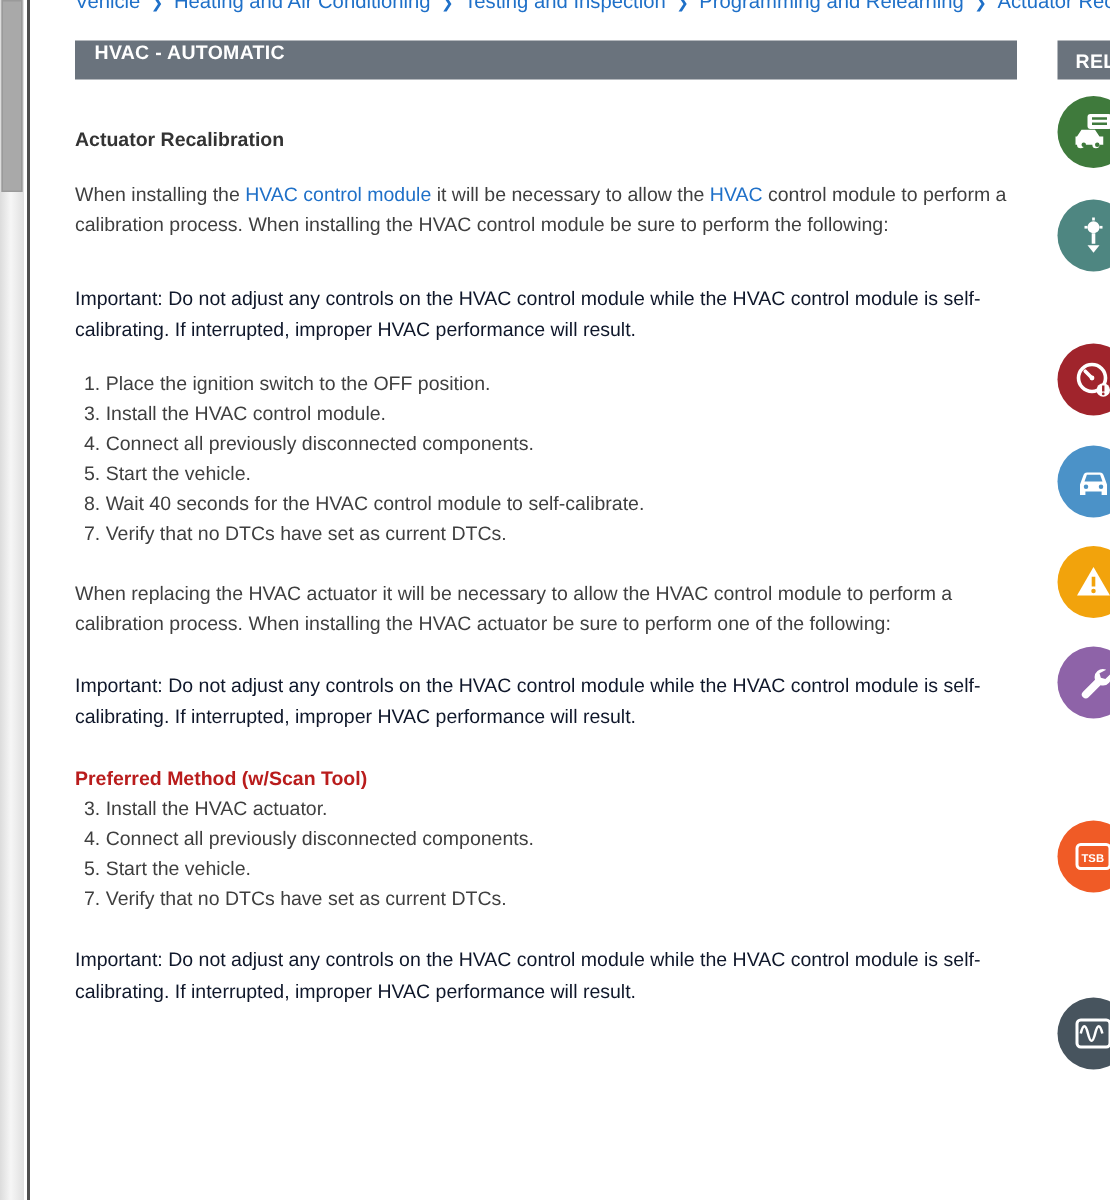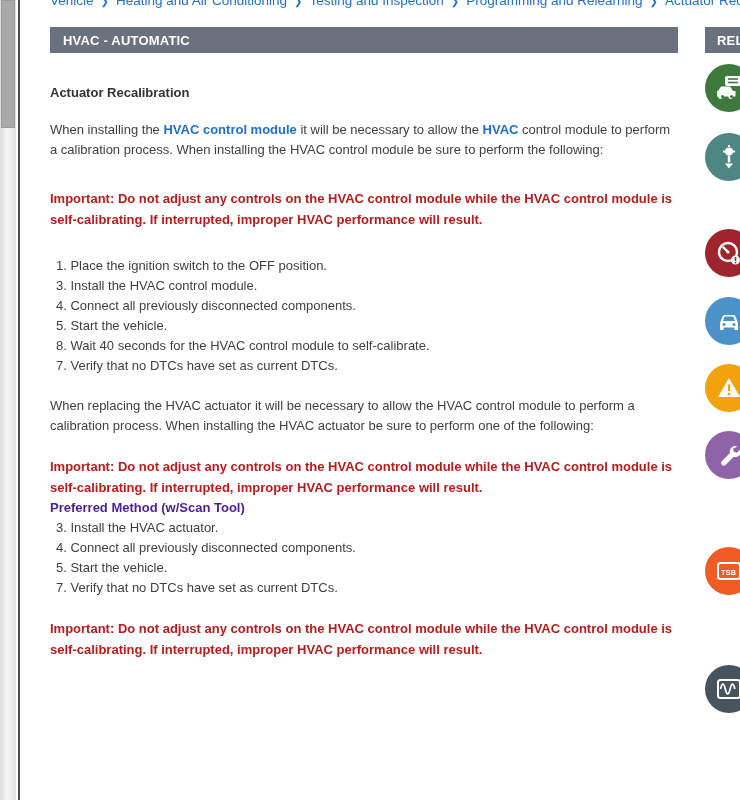--- a/index.html
+++ b/index.html
@@ -27,7 +27,7 @@
 
   
   .main-bar{position:absolute;left:50px;top:27px;width:628px;height:26px;background:var(--bar);
-    color:#fff;font-weight:bold;font-size:13px;display:flex;align-items:center;padding-left:13px;
+    color:#fff;font-weight:bold;font-size:13px;display:flex;align-items:flex-start;padding-left:13px;
     letter-spacing:.2px;}
   .related-bar{position:absolute;left:705px;top:27px;width:60px;height:26px;background:var(--bar);
     color:#fff;font-weight:bold;font-size:13px;display:flex;align-items:center;padding-left:12px;

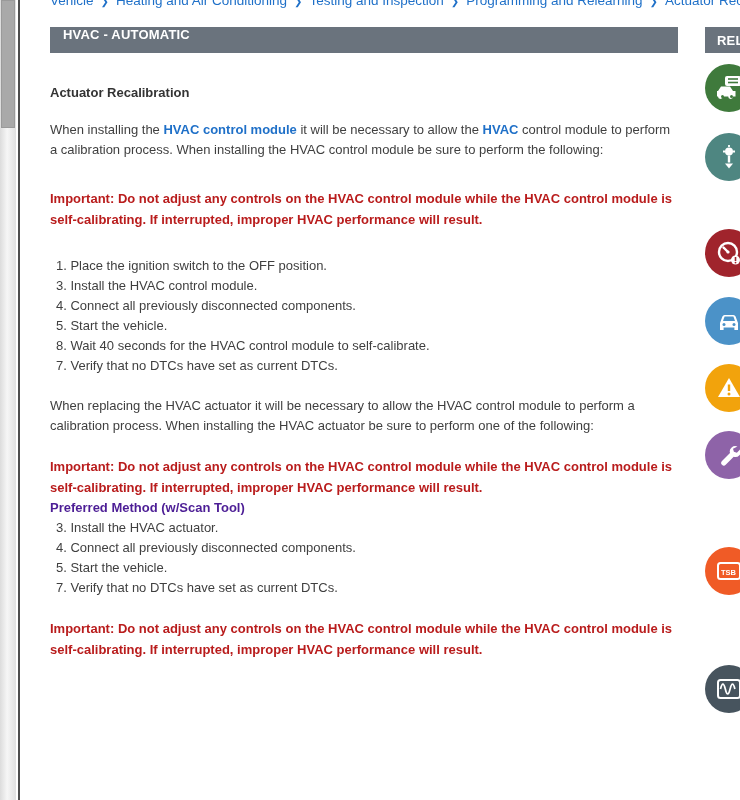--- a/index.html
+++ b/index.html
@@ -38,7 +38,7 @@
   .content h3{font-size:13px;line-height:14px;margin:26px 0 0;color:#333;}
   .body{line-height:20px;}
   .p1{margin-top:20px;}
-  .link{color:var(--link);text-decoration:none;cursor:pointer;font-weight:bold;}
+  .link{color:var(--link);text-decoration:none;cursor:pointer;}
   .important{font-weight:bold;line-height:21px;color:#b91c1c;}
   .imp1{margin-top:28px;}
   .imp2{margin-top:20px;}

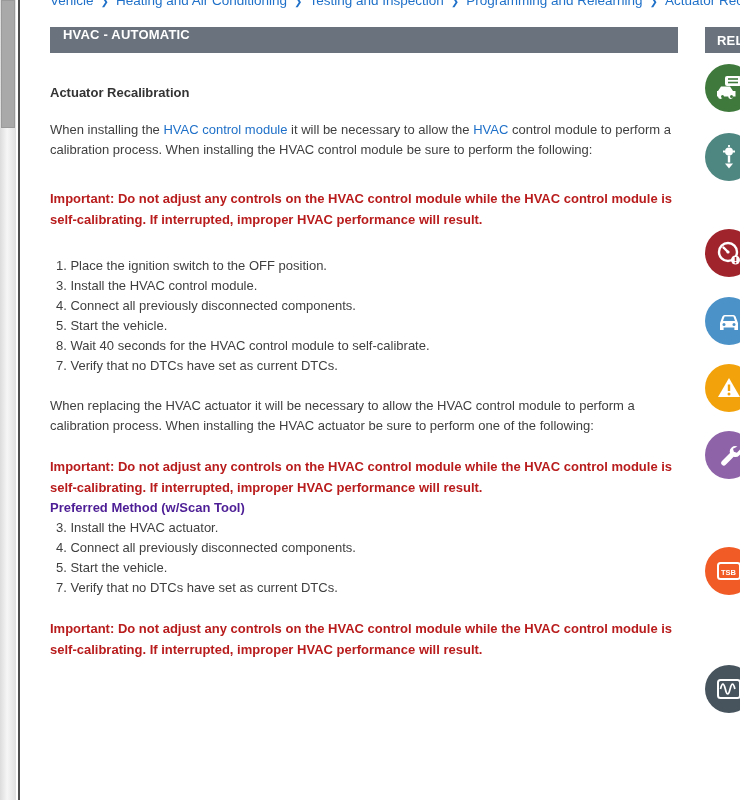--- a/index.html
+++ b/index.html
@@ -39,7 +39,7 @@
   .body{line-height:20px;}
   .p1{margin-top:20px;}
   .link{color:var(--link);text-decoration:none;cursor:pointer;}
-  .important{font-weight:bold;line-height:21px;color:#b91c1c;}
+  .important{font-weight:normal;line-height:21px;color:#0f172a;}
   .imp1{margin-top:28px;}
   .imp2{margin-top:20px;}
   .imp3{margin-top:20px;}

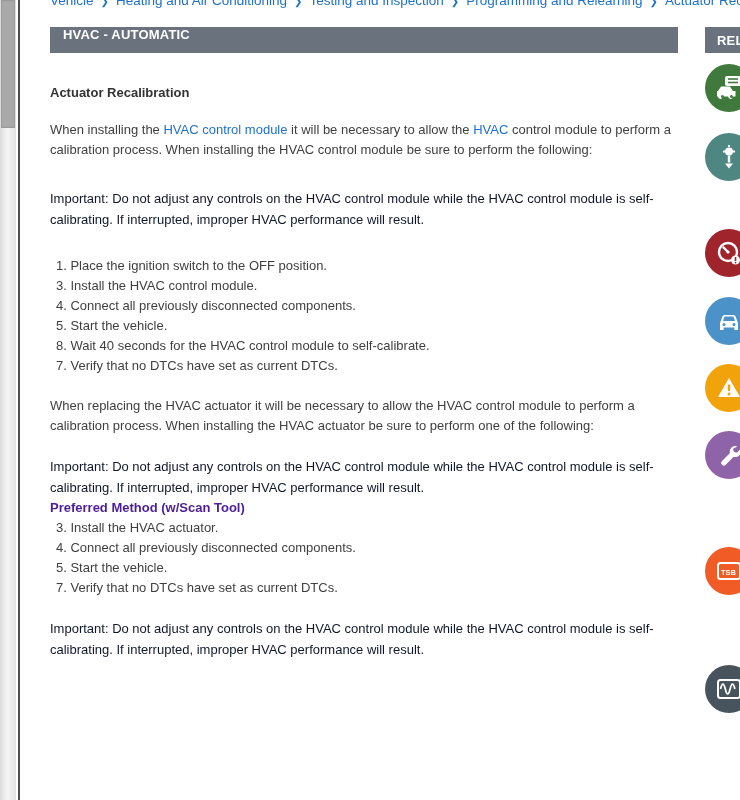--- a/index.html
+++ b/index.html
@@ -45,7 +45,7 @@
   .imp3{margin-top:20px;}
   .subhead{font-weight:bold;line-height:20px;color:#4c1d95;}
   .num-list{margin:0;}
-  #list1{margin-top:26px;}
+  #list1{margin-top:16px;}
   .p2{margin-top:20px;}
   .num-item{line-height:20px;text-indent:6px;}
 

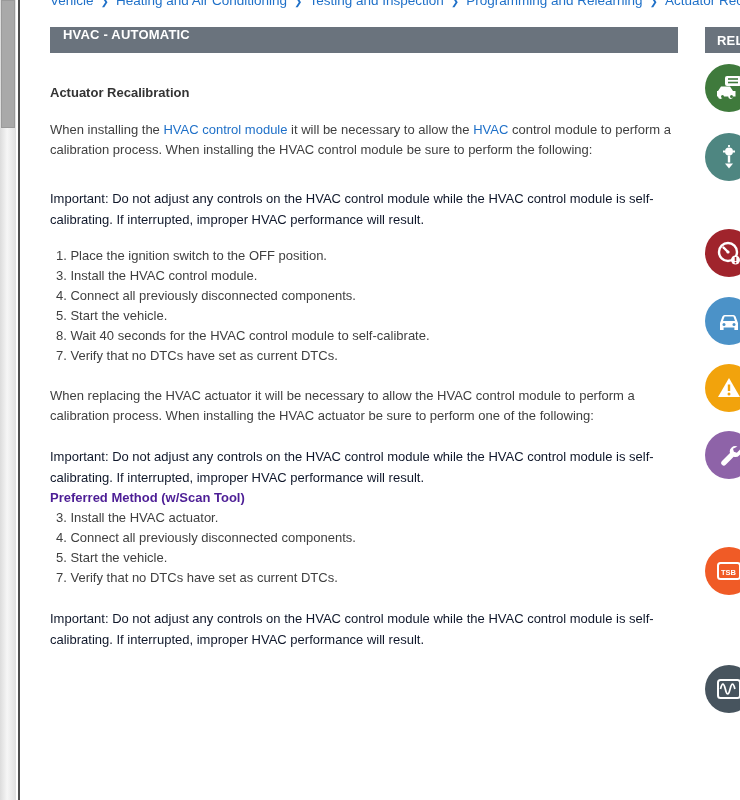--- a/index.html
+++ b/index.html
@@ -43,7 +43,7 @@
   .imp1{margin-top:28px;}
   .imp2{margin-top:20px;}
   .imp3{margin-top:20px;}
-  .subhead{font-weight:bold;line-height:20px;color:#4c1d95;}
+  .subhead{font-weight:bold;line-height:20px;margin-top:21px;color:#b91c1c;}
   .num-list{margin:0;}
   #list1{margin-top:16px;}
   .p2{margin-top:20px;}

